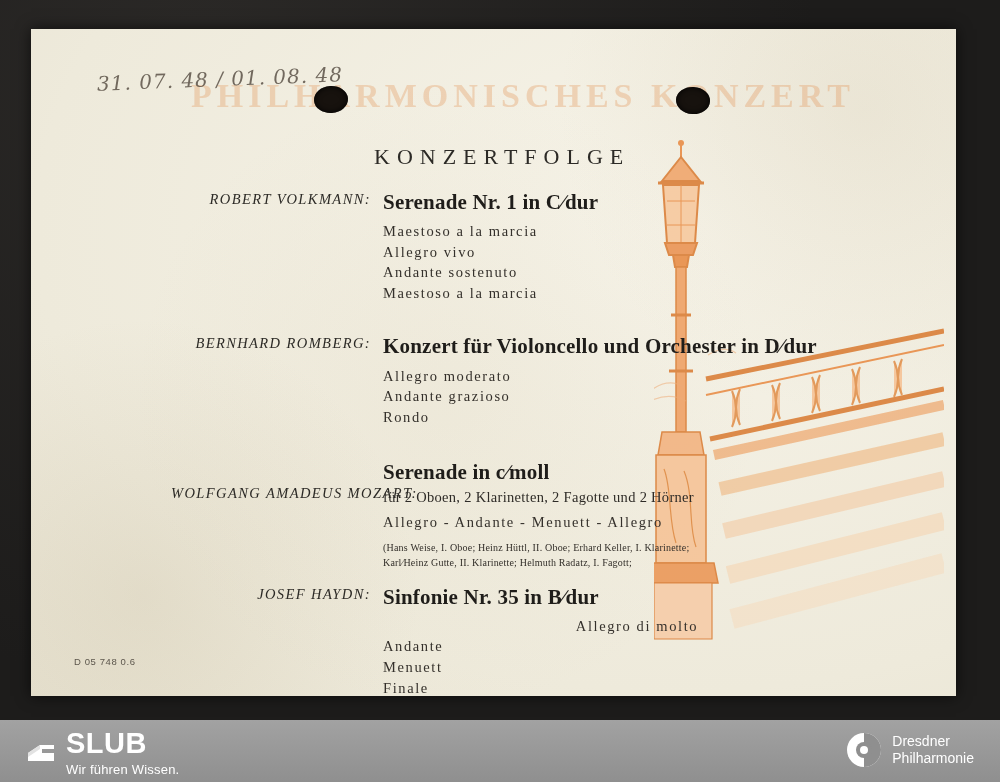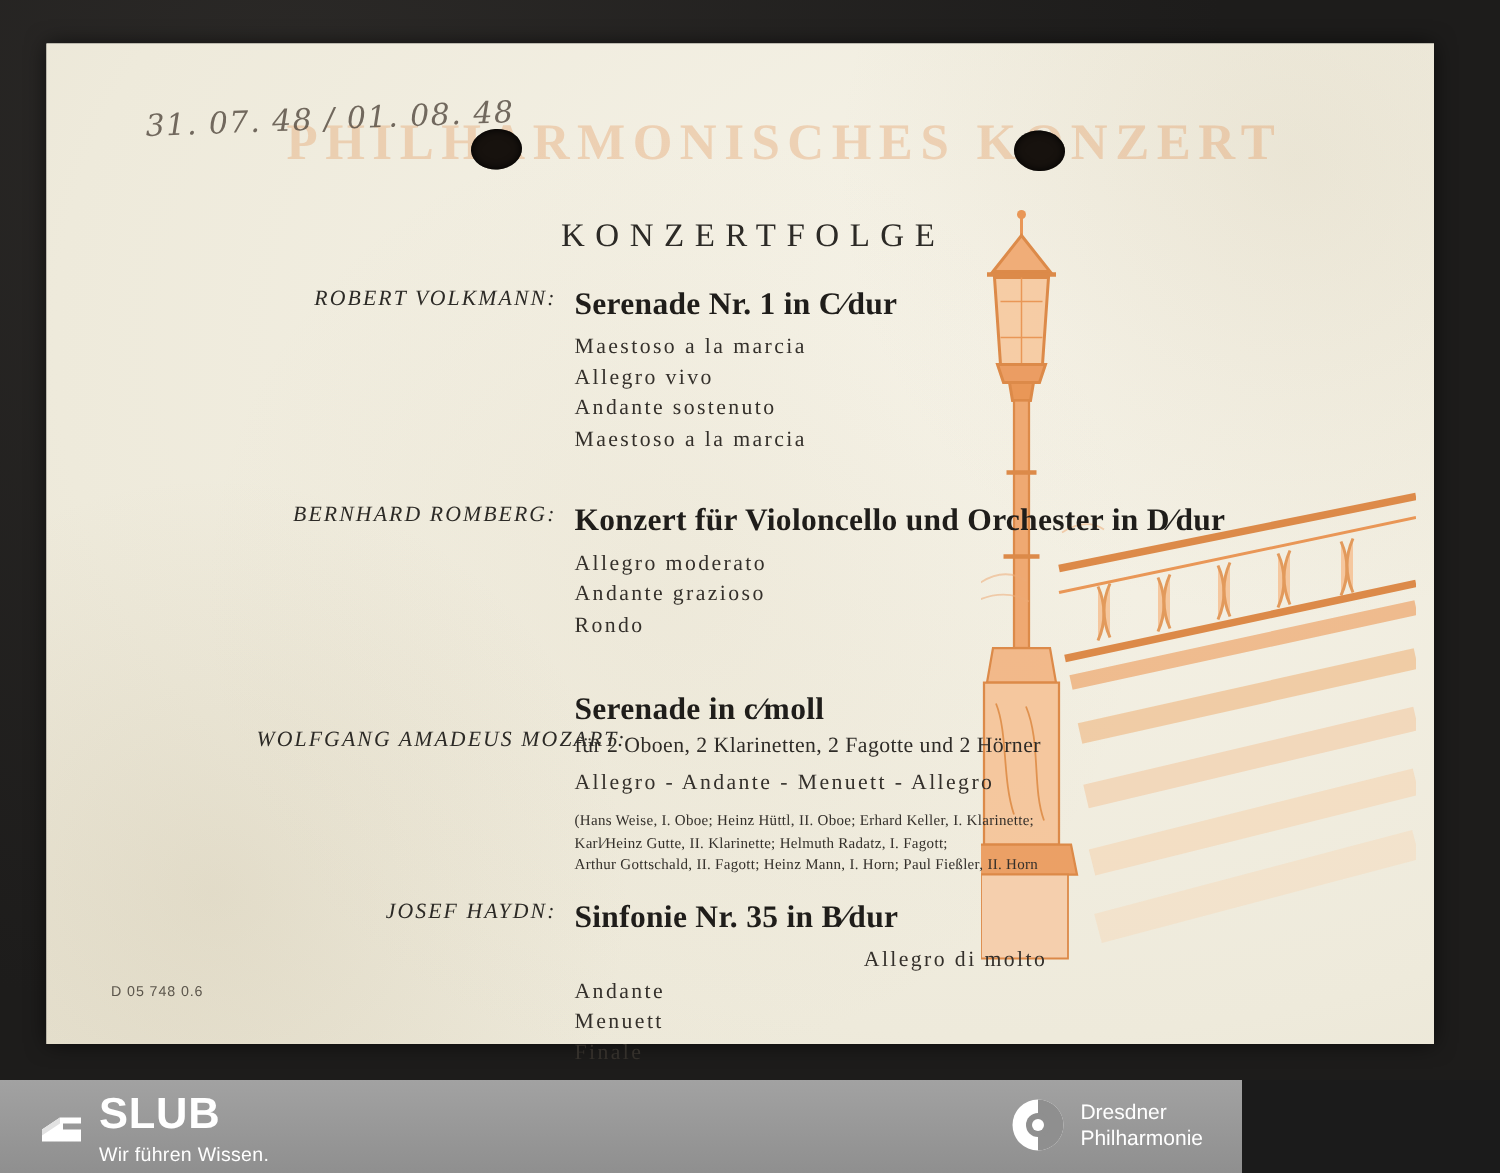--- a/index.html
+++ b/index.html
@@ -353,7 +353,6 @@
         <div class="performers">
           <div>(Hans Weise, I. Oboe; Heinz Hüttl, II. Oboe; Erhard Keller, I. Klarinette;</div>
           <div>Karl∕Heinz Gutte, II. Klarinette; Helmuth Radatz, I. Fagott;</div>
-          <div>Arthur Gottschald, II. Fagott; Heinz Mann, I. Horn; Paul Fießler, II. Horn</div>
         </div>
       </div>
     </div>

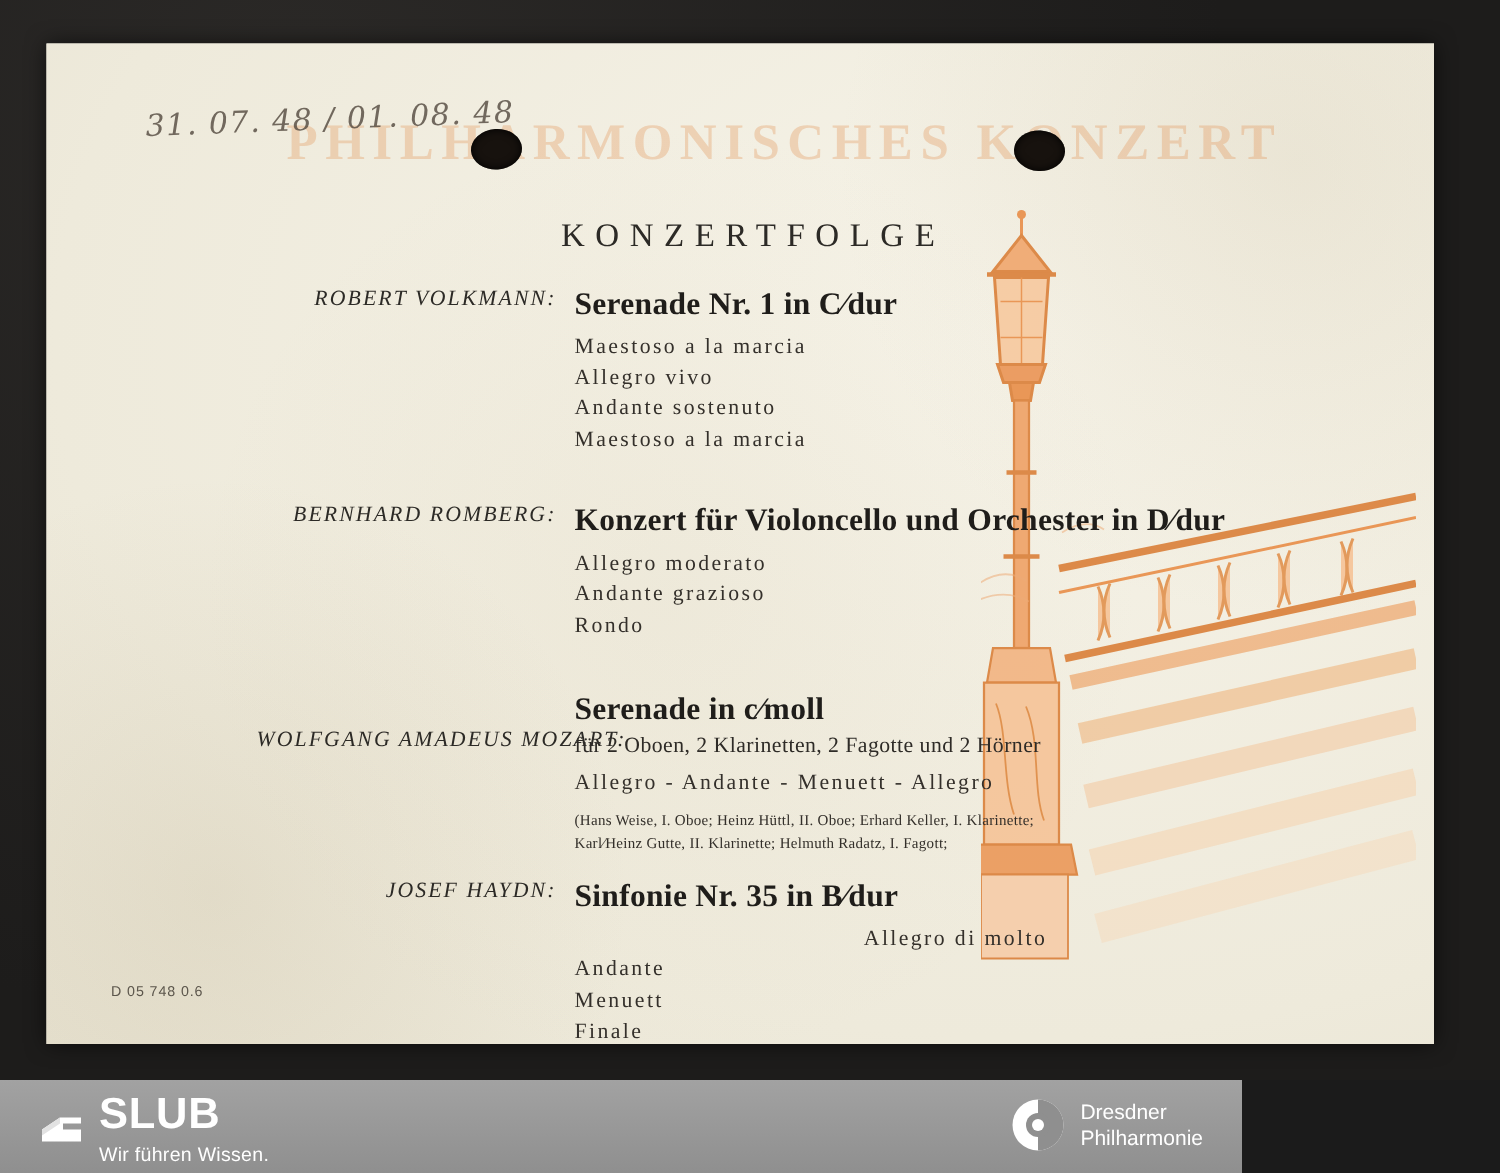--- a/index.html
+++ b/index.html
@@ -194,7 +194,7 @@
     position: absolute;
     left: 0;
     top: 720px;
-    width: 828px;
+    width: 1000px;
     height: 62px;
     background: #9a9a9a;
     background: linear-gradient(180deg, #a2a2a2 0%, #8f8f8f 100%);

